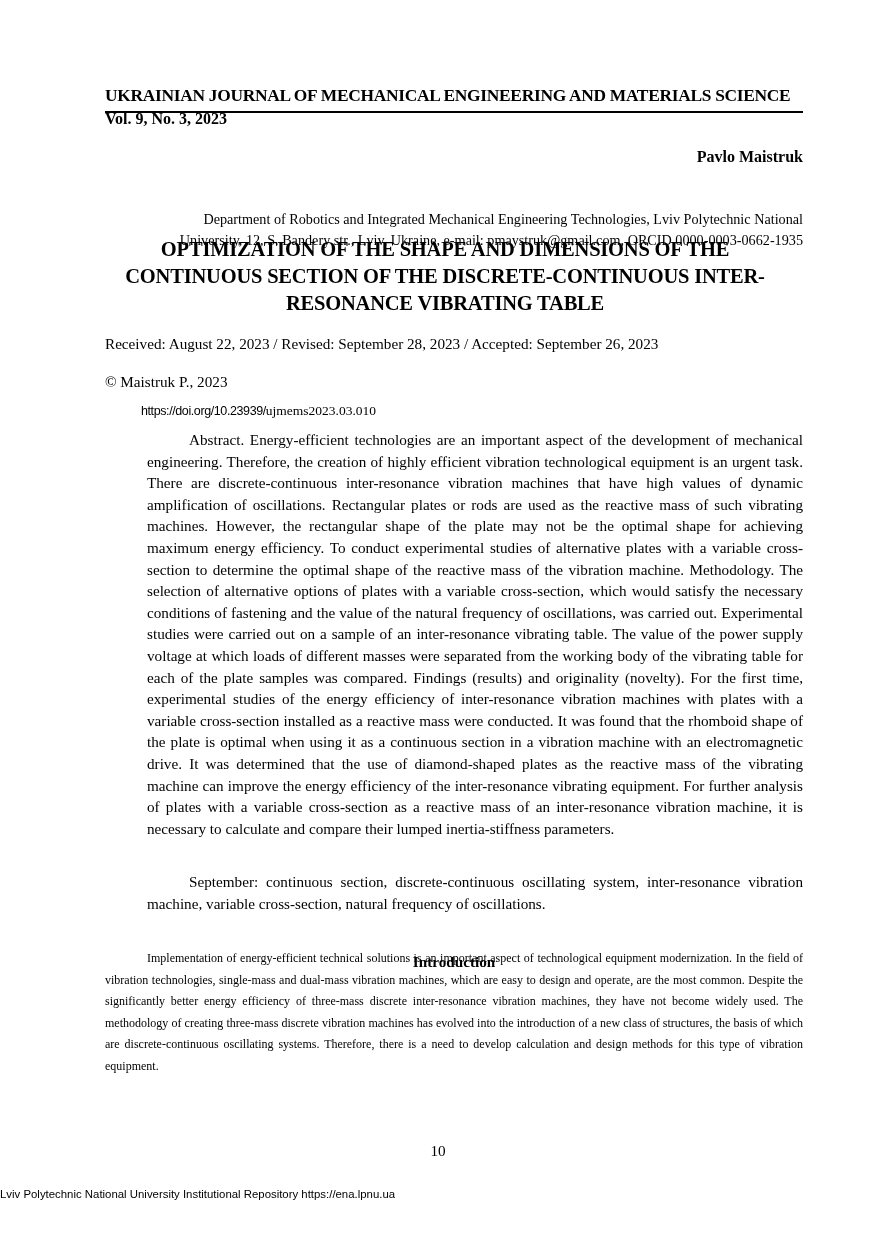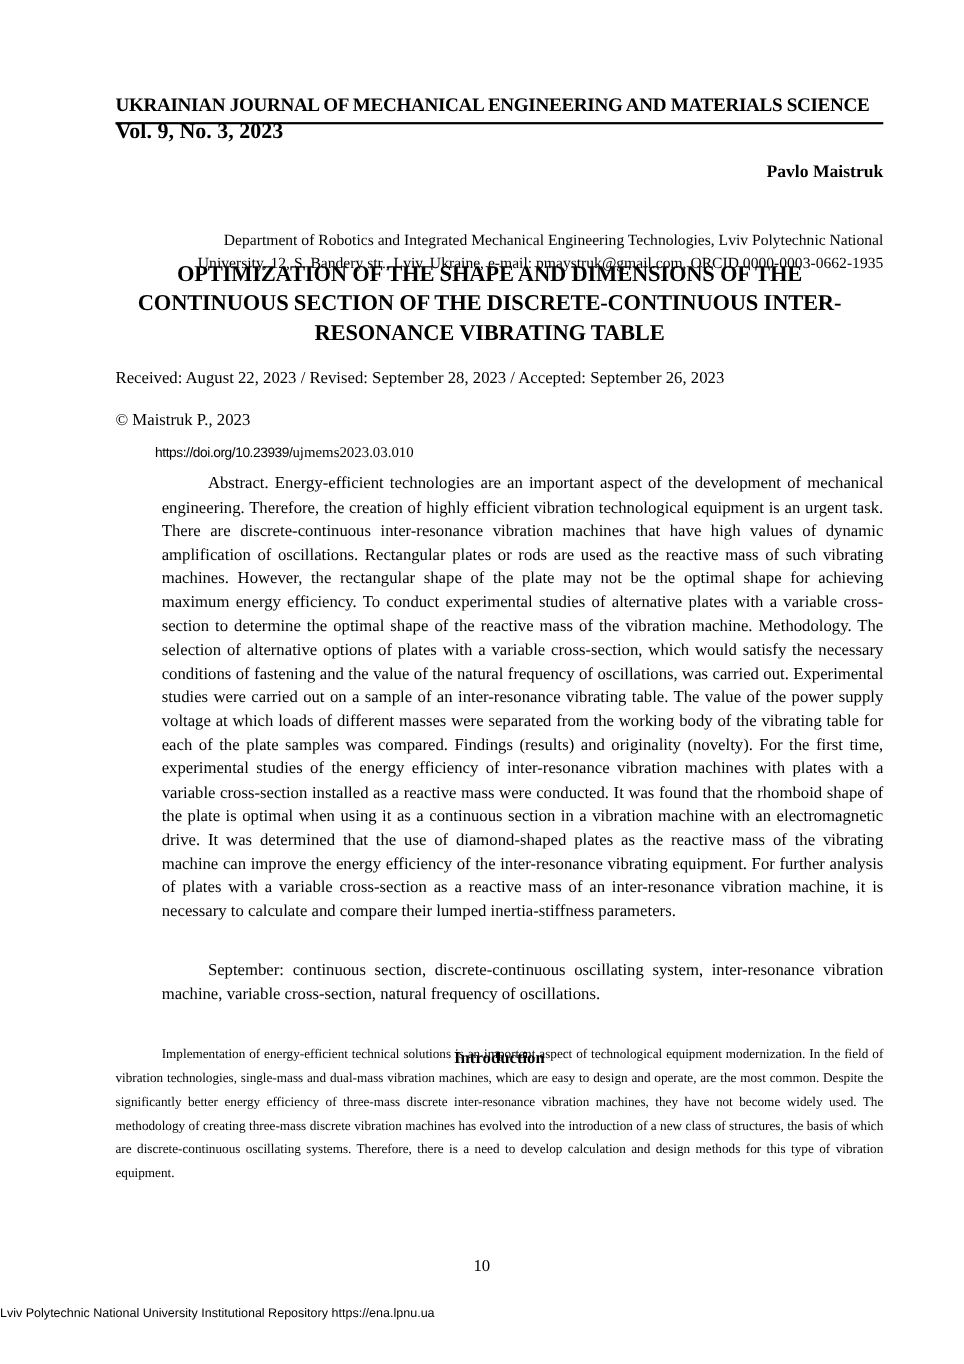--- a/index.html
+++ b/index.html
@@ -5,7 +5,7 @@
   html, body { margin: 0; padding: 0; background: #ffffff; }
   body { width: 876px; height: 1240px; position: relative; overflow: hidden; color: #000; font-family: "Liberation Serif", serif; }
   .journal-header { position: absolute; left: 105px; top: 84px; width: 698px; font-weight: bold; font-size: 17.4px; letter-spacing: -0.3px; white-space: nowrap; line-height: 22px; padding-bottom: 5px; border-bottom: 2px solid #000; }
-  .volume { position: absolute; left: 105px; top: 109px; font-weight: bold; font-size: 20px; line-height: 20px; }
+  .volume { position: absolute; left: 105px; top: 109px; font-weight: bold; font-size: 16px; line-height: 20px; }
   .author { position: absolute; right: 73px; top: 147px; font-weight: bold; font-size: 16px; line-height: 20px; }
   .affiliation { position: absolute; right: 73px; top: 179px; width: 660px; text-align: right; font-size: 14.2px; line-height: 21px; margin-top: 30px; }
   .title { position: absolute; left: 96px; top: 236px; width: 698px; text-align: center; font-weight: bold; font-size: 20.5px; line-height: 27px; letter-spacing: -0.2px; }

